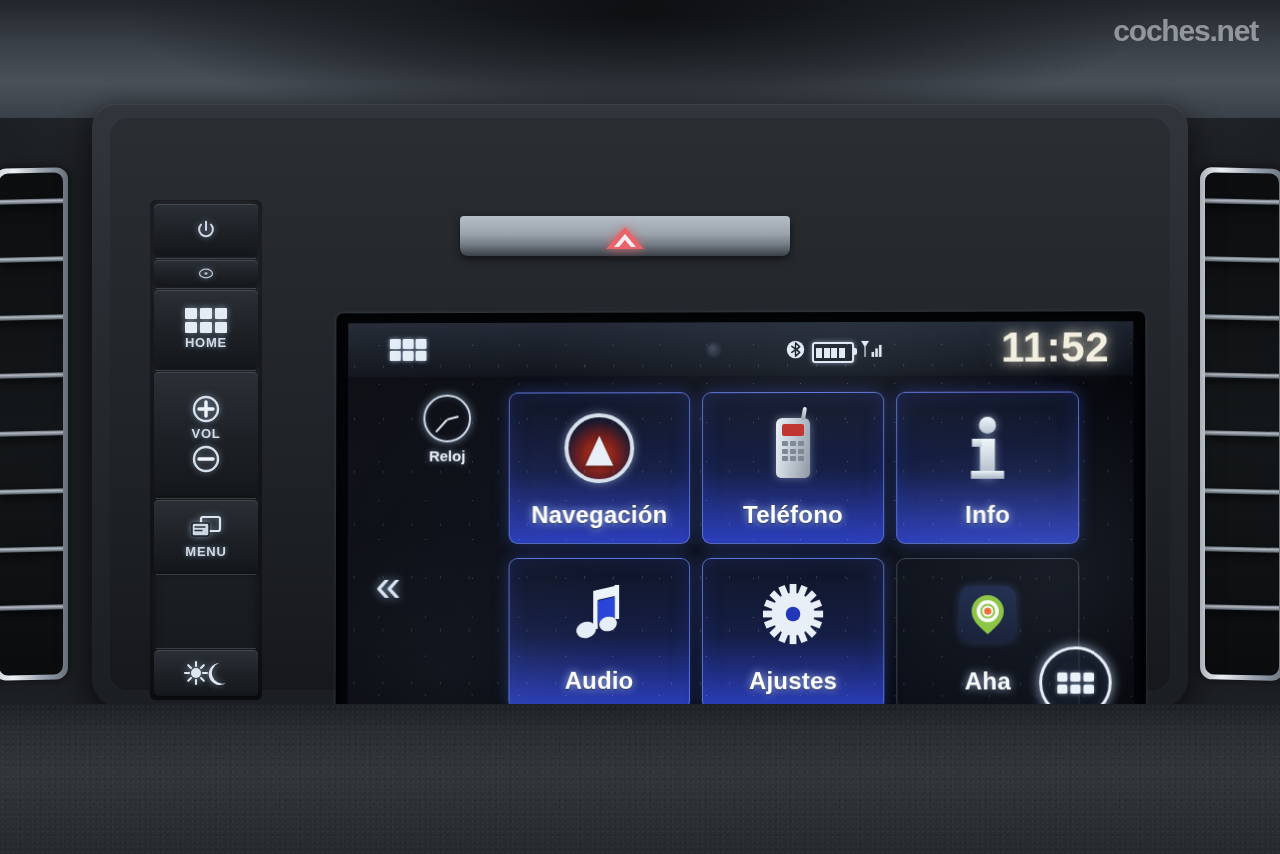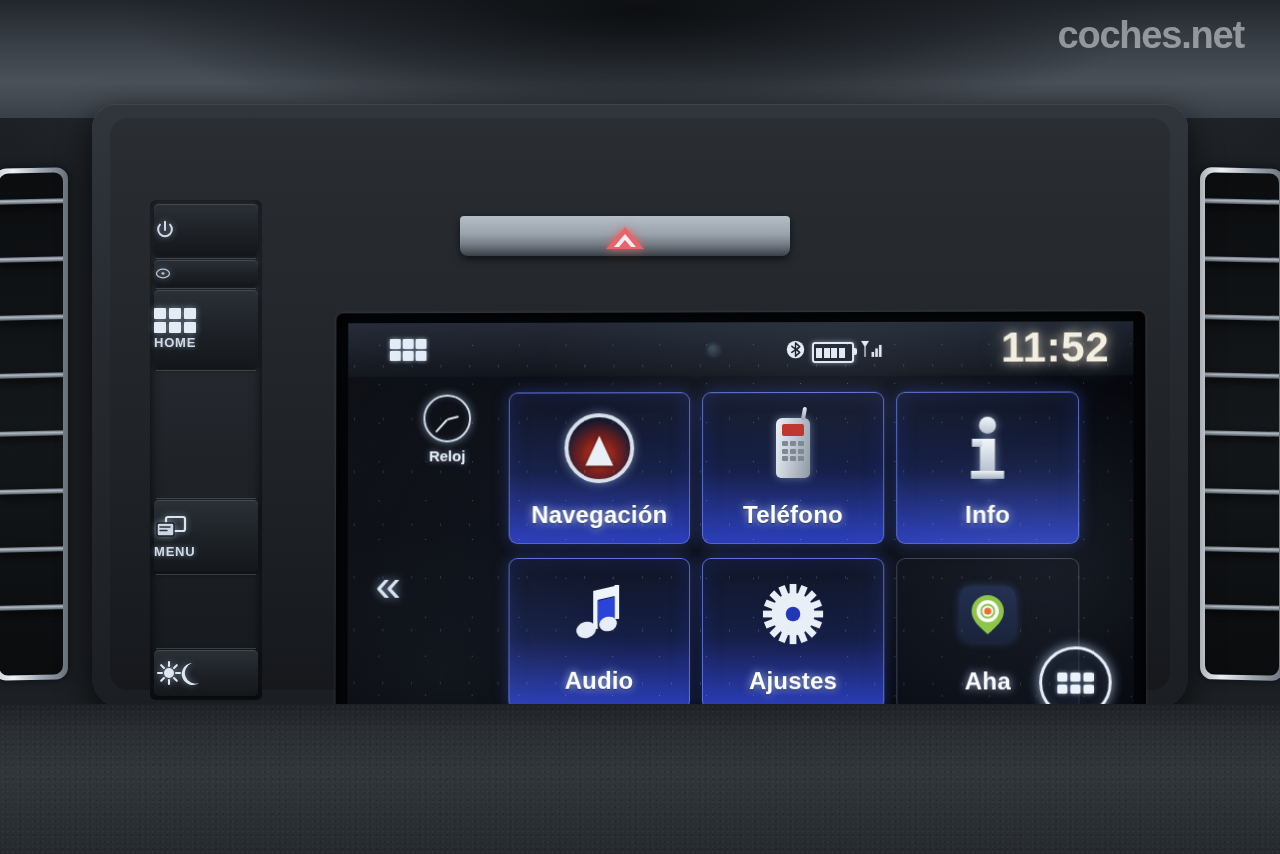--- a/index.html
+++ b/index.html
@@ -303,8 +303,8 @@
 
   
   #watermark{
-    position:absolute;right:36px;top:14px;z-index:60;
-    font-size:38px;font-weight:bold;letter-spacing:-1.2px;
+    position:absolute;right:22px;top:14px;z-index:60;
+    font-size:30px;font-weight:bold;letter-spacing:-1.2px;
     color:rgba(233,238,243,.52);
   }
 </style>

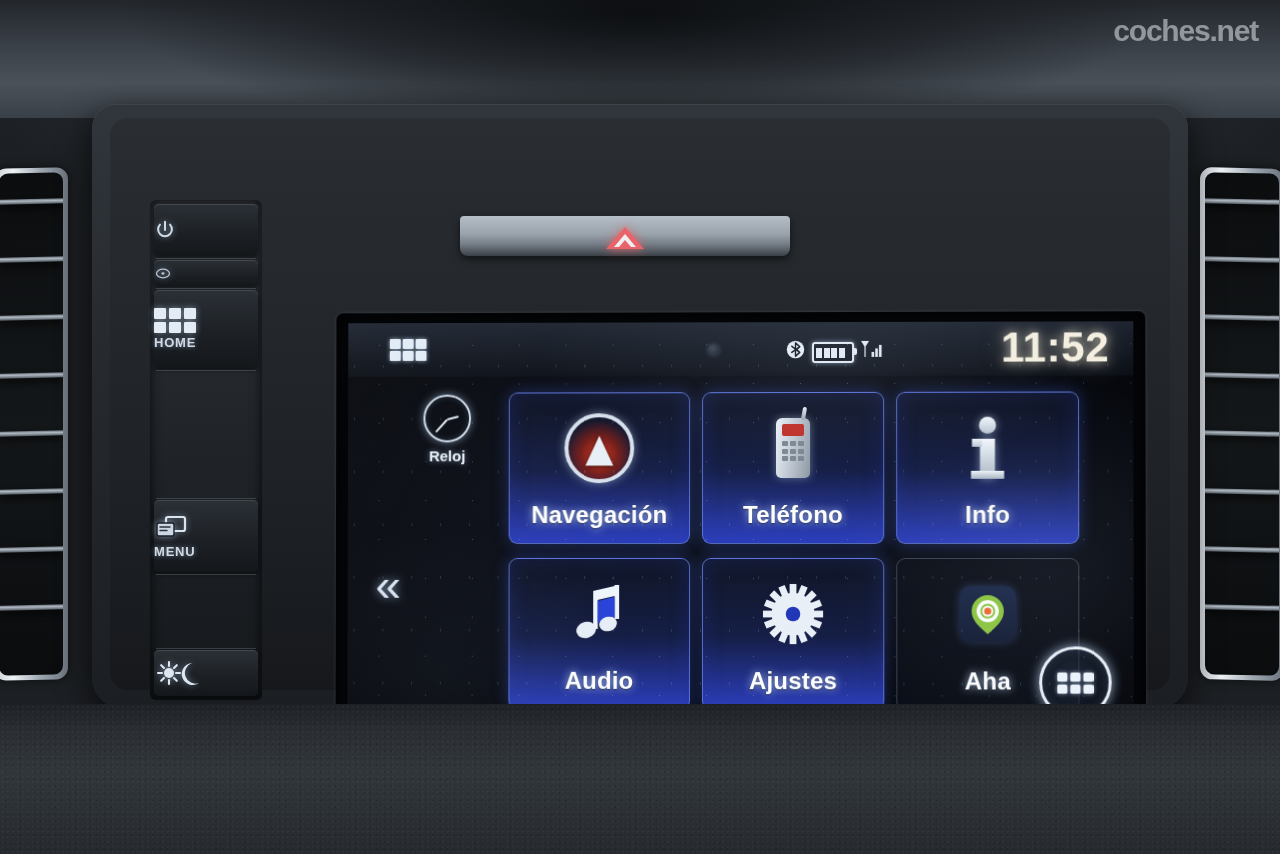--- a/index.html
+++ b/index.html
@@ -112,7 +112,7 @@
   }
   .hbtn{
     position:absolute;left:4px;width:104px;
-    display:flex;flex-direction:column;align-items:flex-start;justify-content:center;
+    display:flex;flex-direction:column;align-items:center;justify-content:center;
     color:#c9d2dc;
     background:linear-gradient(180deg,#2b3036 0%,#1d2126 55%,#14171a 100%);
     border-radius:5px;

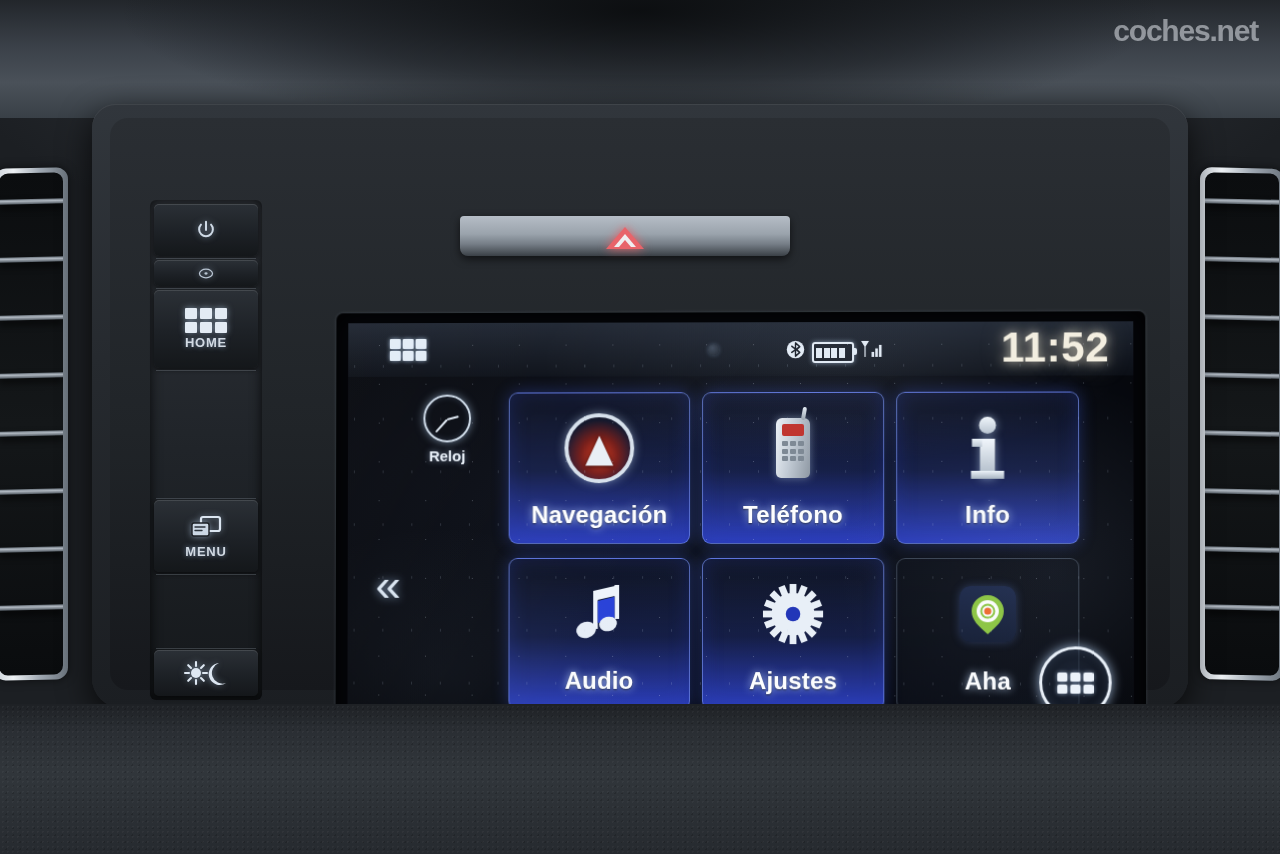--- a/index.html
+++ b/index.html
@@ -382,6 +382,17 @@
       </div>
       <div class="colsep" style="top:170px"></div>
 
+      <div class="hbtn" style="top:172px;height:124px;">
+        <svg class="glyph" width="30" height="30" viewBox="0 0 30 30">
+          <circle cx="15" cy="15" r="12" fill="none" stroke="#d6e0ea" stroke-width="2.4"></circle>
+          <path d="M15 8 V22 M8 15 H22" stroke="#eef4fa" stroke-width="3.4" stroke-linecap="round"></path>
+        </svg>
+        <span class="lbl">VOL</span>
+        <svg class="glyph" width="30" height="30" viewBox="0 0 30 30" style="margin-top:3px;">
+          <circle cx="15" cy="15" r="12" fill="none" stroke="#d6e0ea" stroke-width="2.4"></circle>
+          <path d="M8 15 H22" stroke="#eef4fa" stroke-width="3.4" stroke-linecap="round"></path>
+        </svg>
+      </div>
       <div class="colsep" style="top:298px"></div>
 
       <div class="hbtn" style="top:300px;height:72px;">

